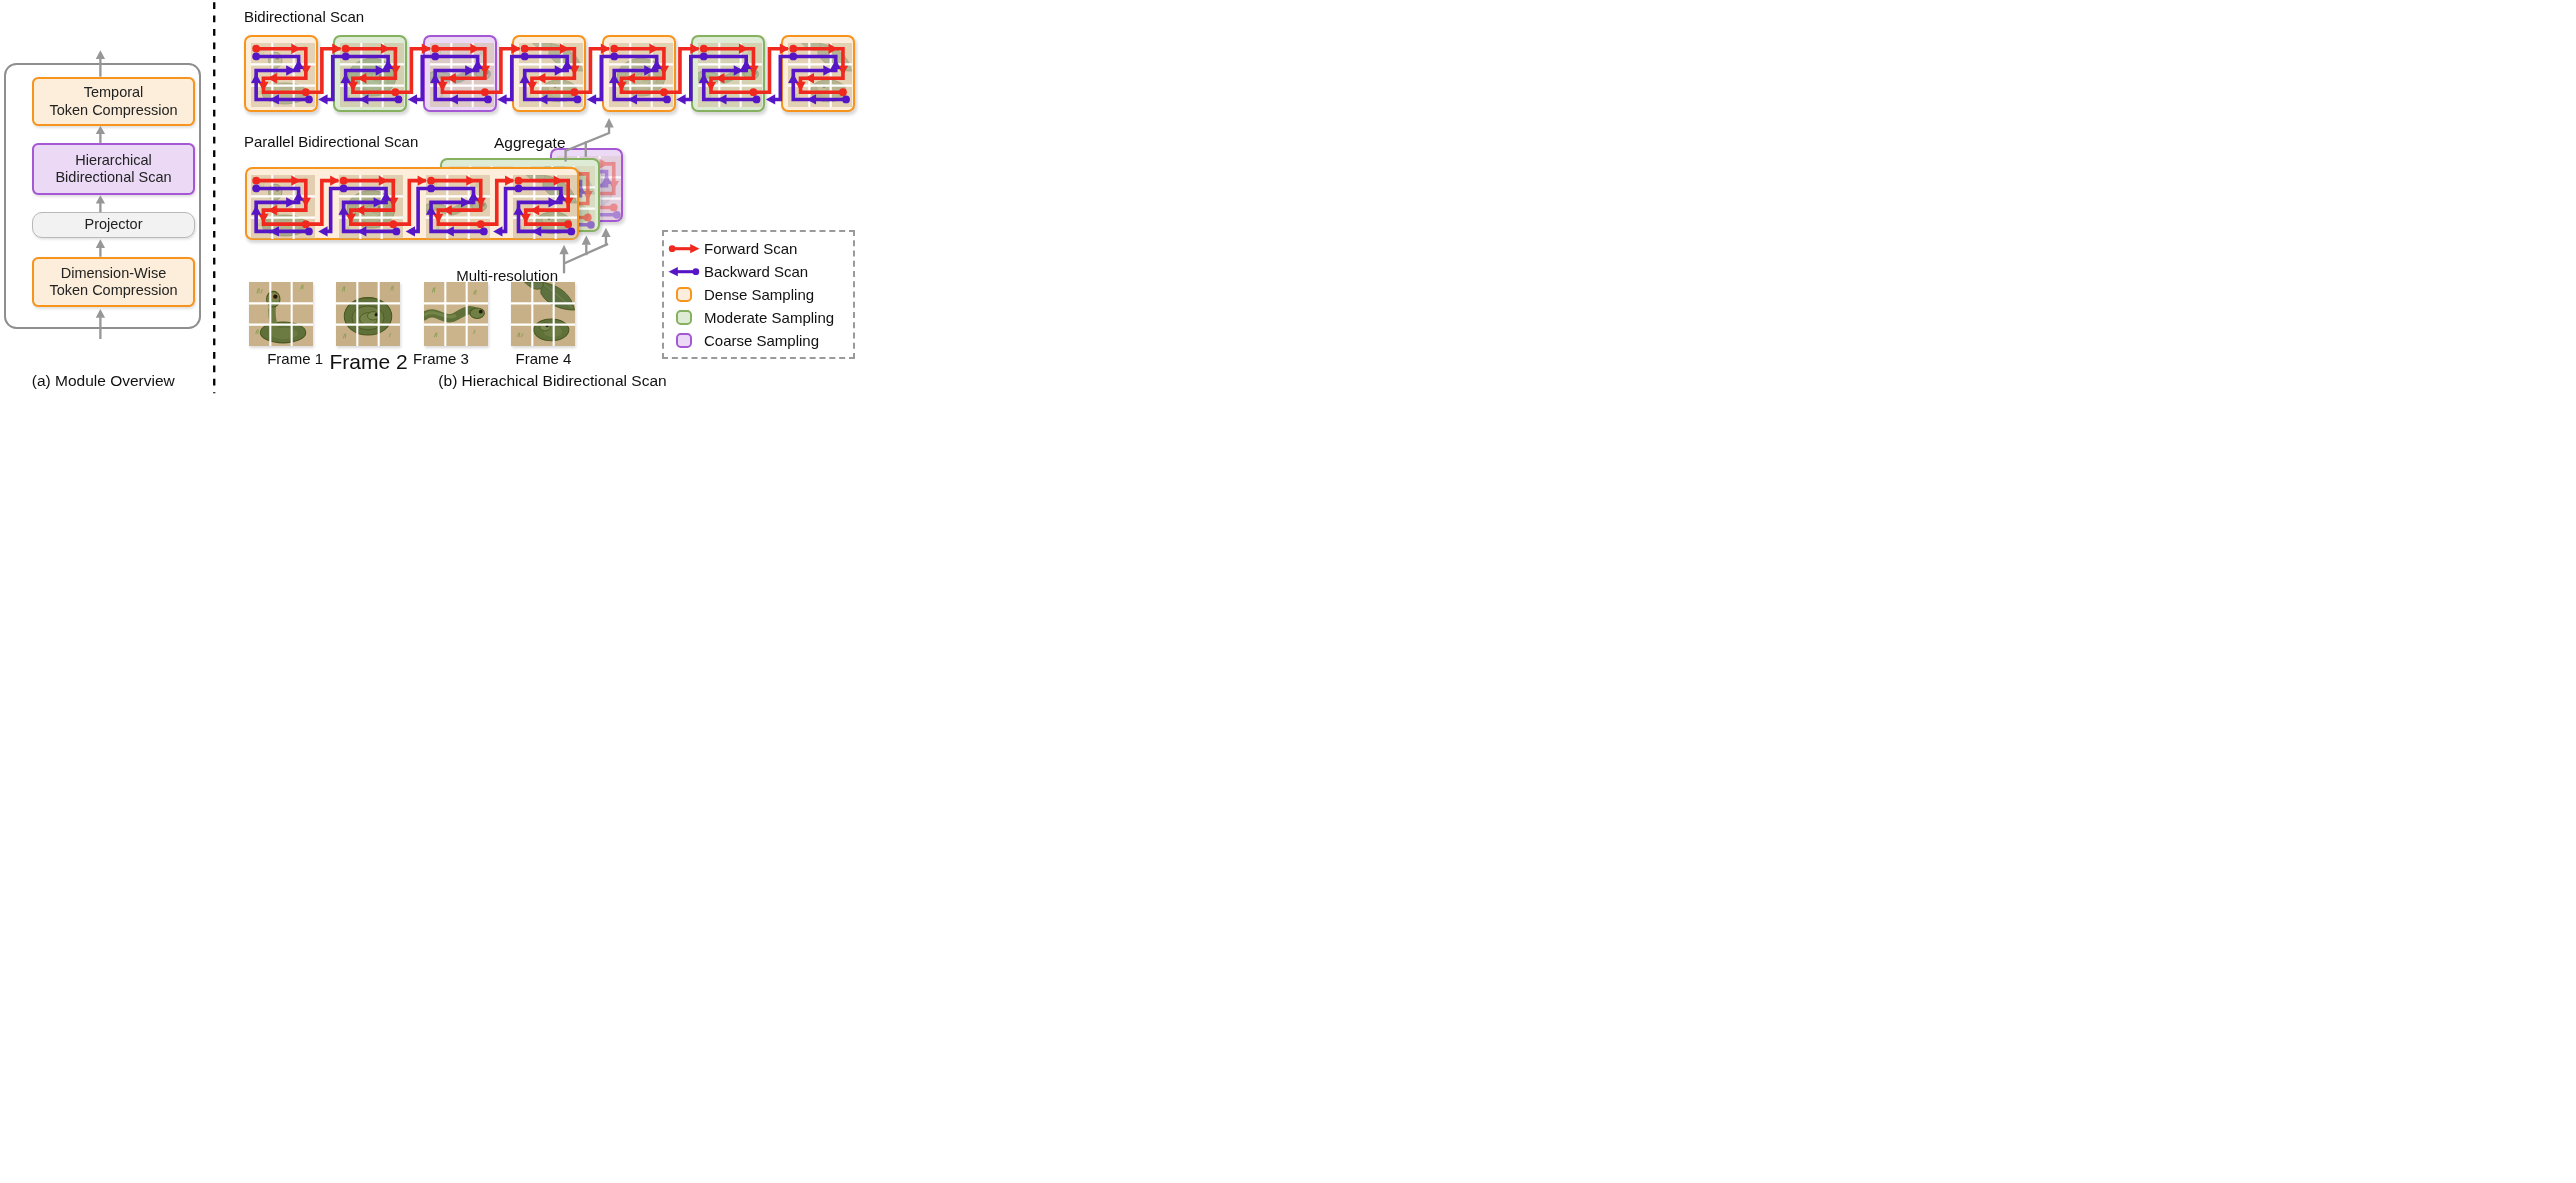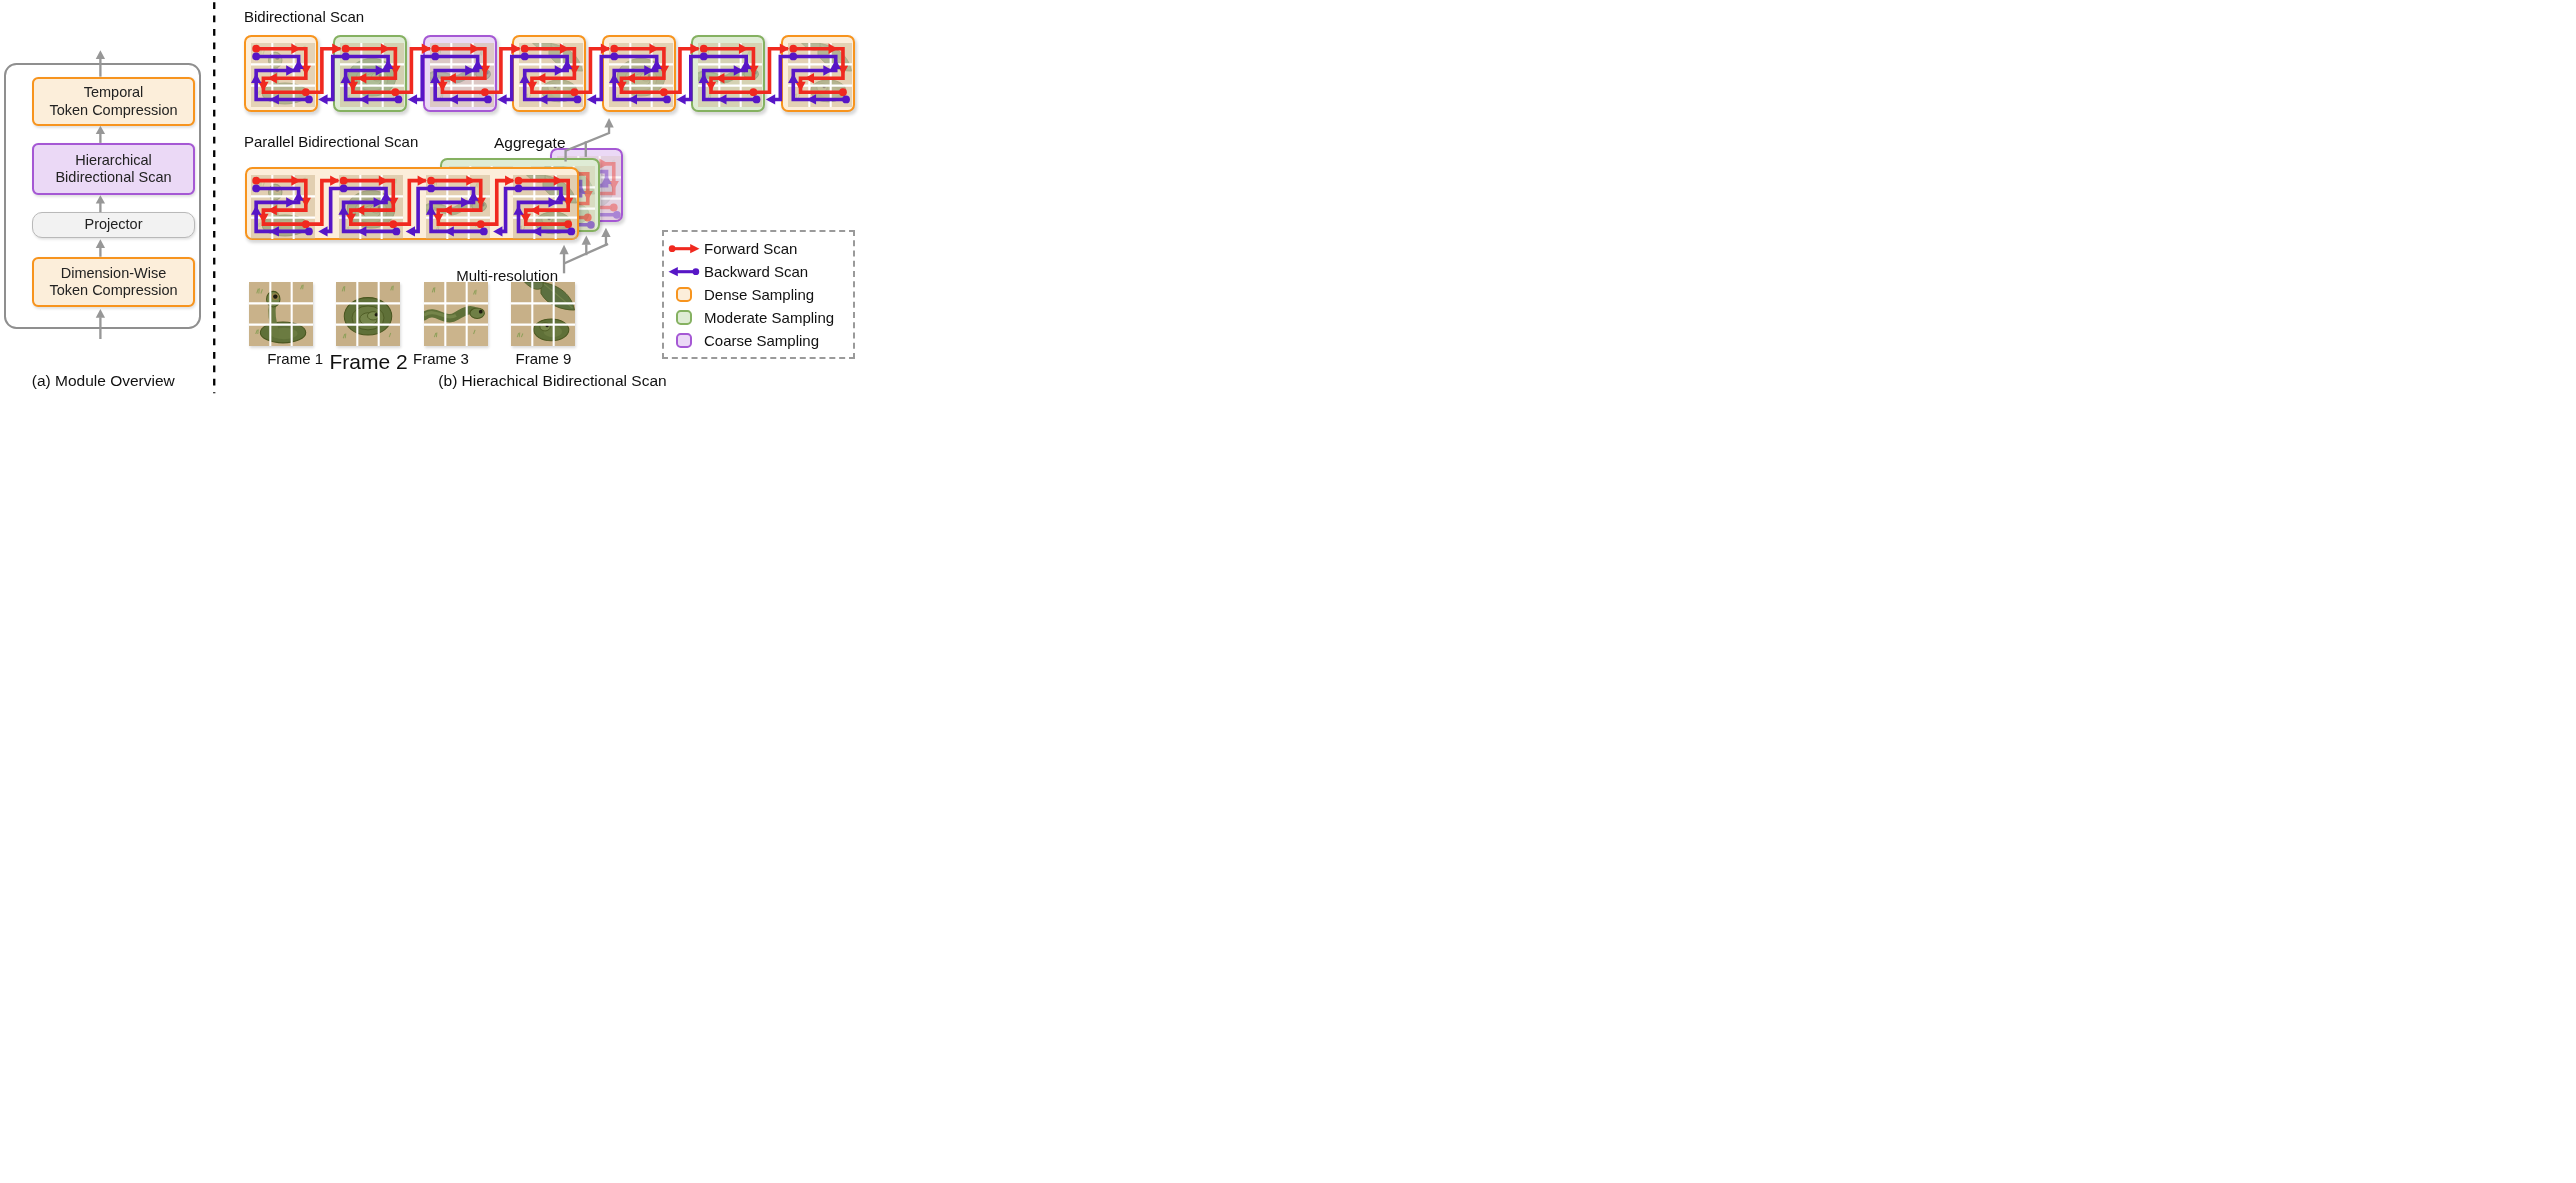--- a/index.html
+++ b/index.html
@@ -260,7 +260,7 @@
           <use href="#grid3" xlink:href="#grid3"></use>
         </svg>
       </div>
-      <div class="txt" style="left: 501px; top: 350px; width: 85px; text-align: center; font-size: 15px;">Frame 9</div>
+      <div class="txt" style="left: 501px; top: 350px; width: 85px; text-align: center; font-size: 15px;">Frame 4</div>
     </div>
 
   <div class="legend">

